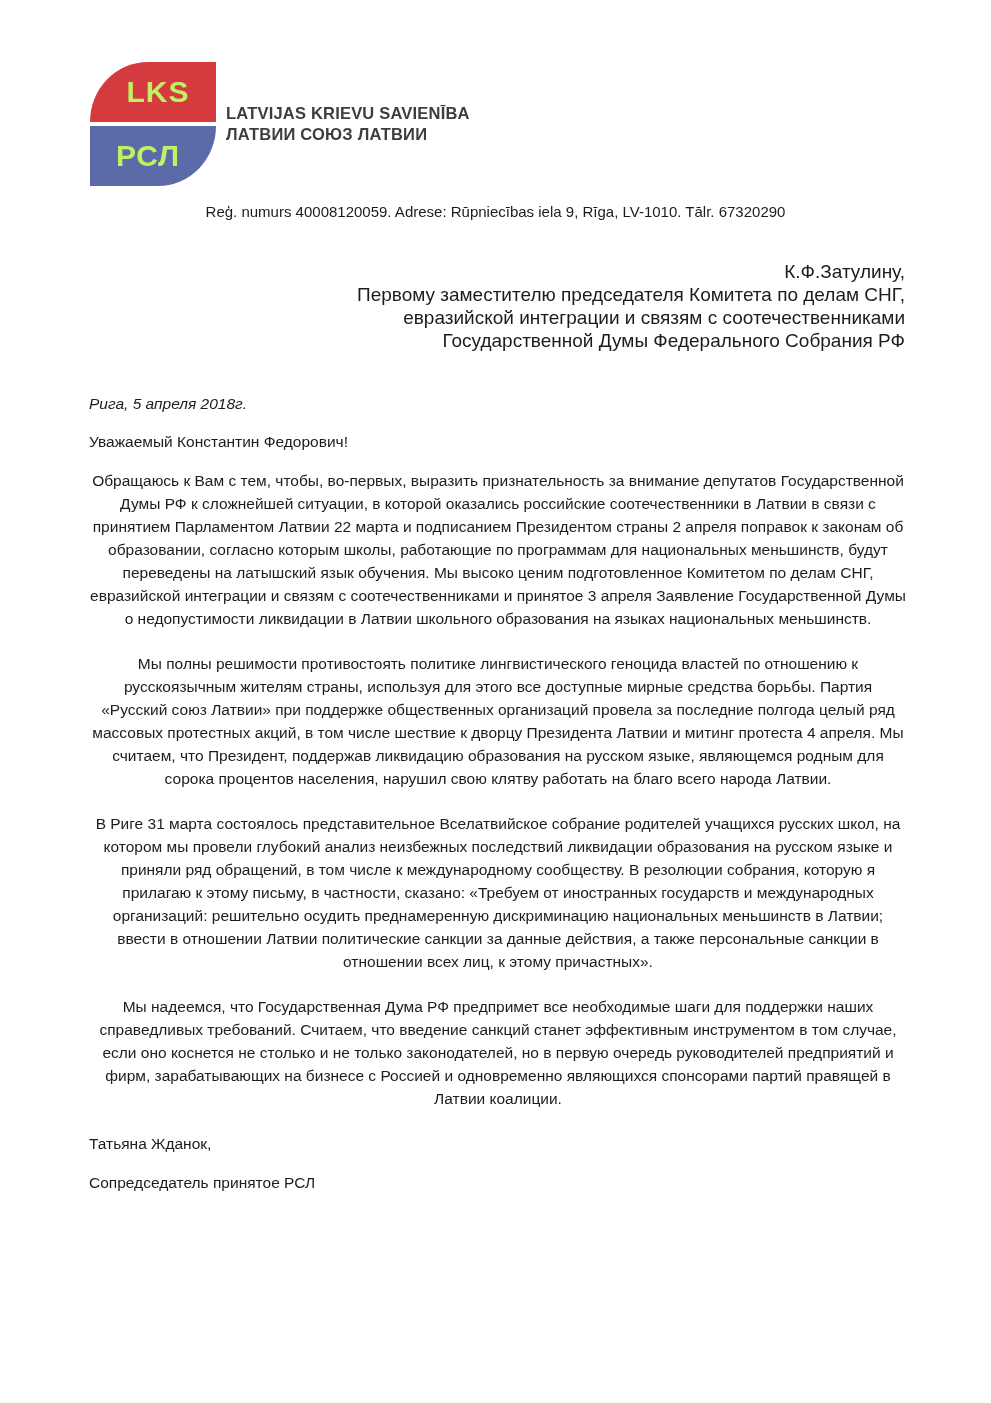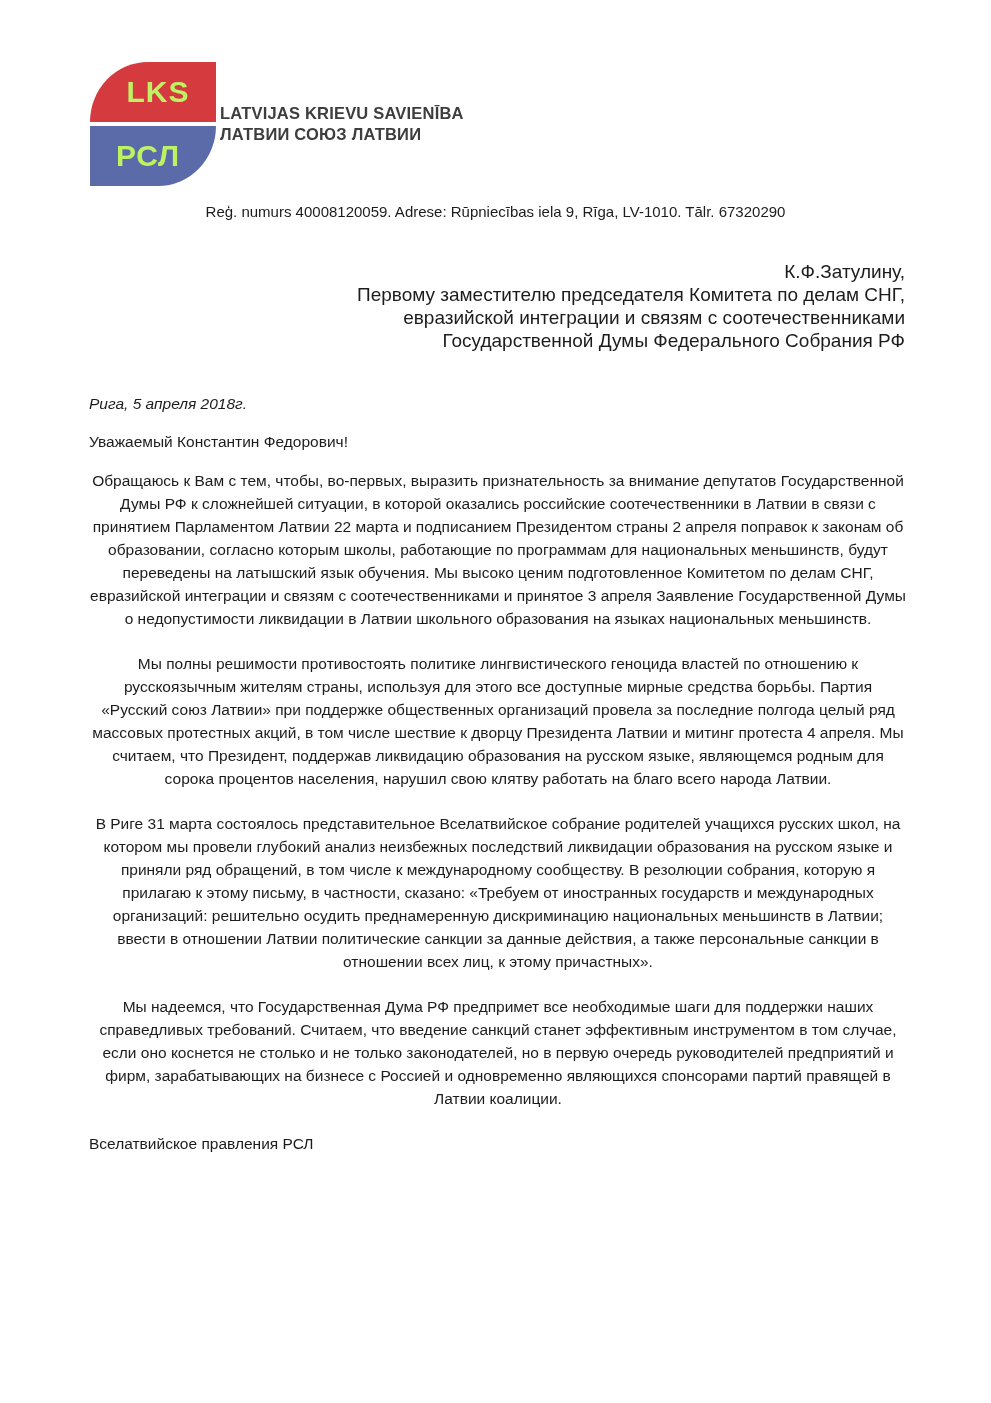--- a/index.html
+++ b/index.html
@@ -54,7 +54,7 @@
     padding-right: 10px;
   }
   .org-names {
-    margin-left: 14px;
+    margin-left: 20px;
     font-weight: bold;
     font-size: 16.5px;
     line-height: 21px;

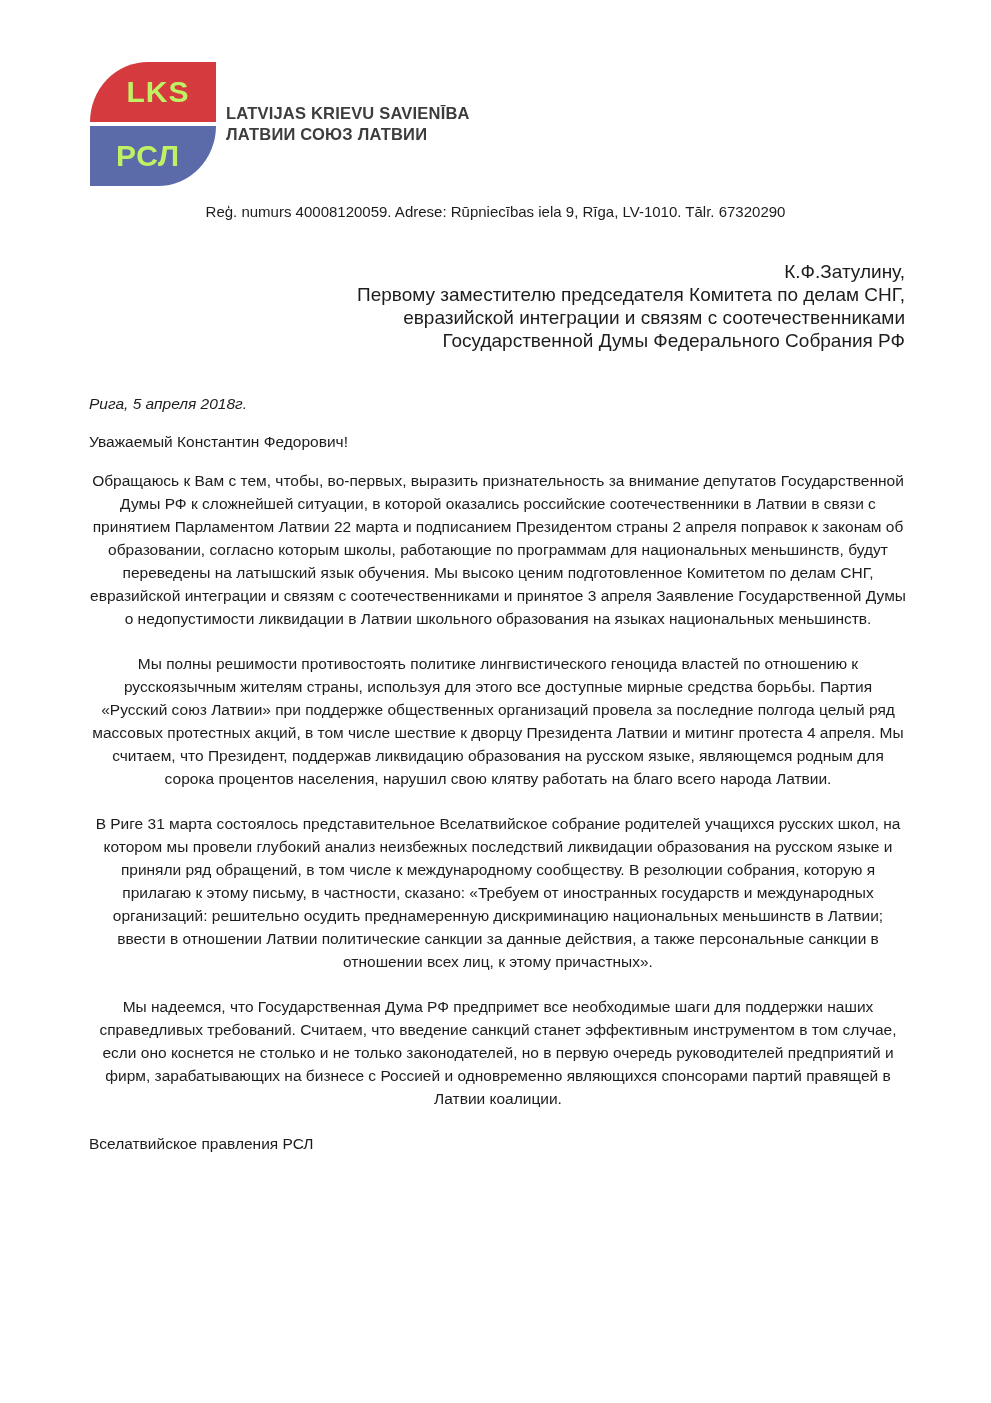--- a/index.html
+++ b/index.html
@@ -146,6 +146,7 @@
     <p class="para">Мы полны решимости противостоять политике лингвистического геноцида властей по отношению к русскоязычным жителям страны, используя для этого все доступные мирные средства борьбы. Партия «Русский союз Латвии» при поддержке общественных организаций провела за последние полгода целый ряд массовых протестных акций, в том числе шествие к дворцу Президента Латвии и митинг протеста 4 апреля. Мы считаем, что Президент, поддержав ликвидацию образования на русском языке, являющемся родным для сорока процентов населения, нарушил свою клятву работать на благо всего народа Латвии.</p>
     <p class="para">В Риге 31 марта состоялось представительное Вселатвийское собрание родителей учащихся русских школ, на котором мы провели глубокий анализ неизбежных последствий ликвидации образования на русском языке и приняли ряд обращений, в том числе к международному сообществу. В резолюции собрания, которую я прилагаю к этому письму, в частности, сказано: «Требуем от иностранных государств и международных организаций: решительно осудить преднамеренную дискриминацию национальных меньшинств в Латвии; ввести в отношении Латвии политические санкции за данные действия, а также персональные санкции в отношении всех лиц, к этому причастных».</p>
     <p class="para">Мы надеемся, что Государственная Дума РФ предпримет все необходимые шаги для поддержки наших справедливых требований. Считаем, что введение санкций станет эффективным инструментом в том случае, если оно коснется не столько и не только законодателей, но в первую очередь руководителей предприятий и фирм, зарабатывающих на бизнесе с Россией и одновременно являющихся спонсорами партий правящей в Латвии коалиции.</p>
+    <div class="sig-name">Татьяна Жданок,</div>
     <div class="sig-title">Вселатвийское правления РСЛ</div>
   </div>
 

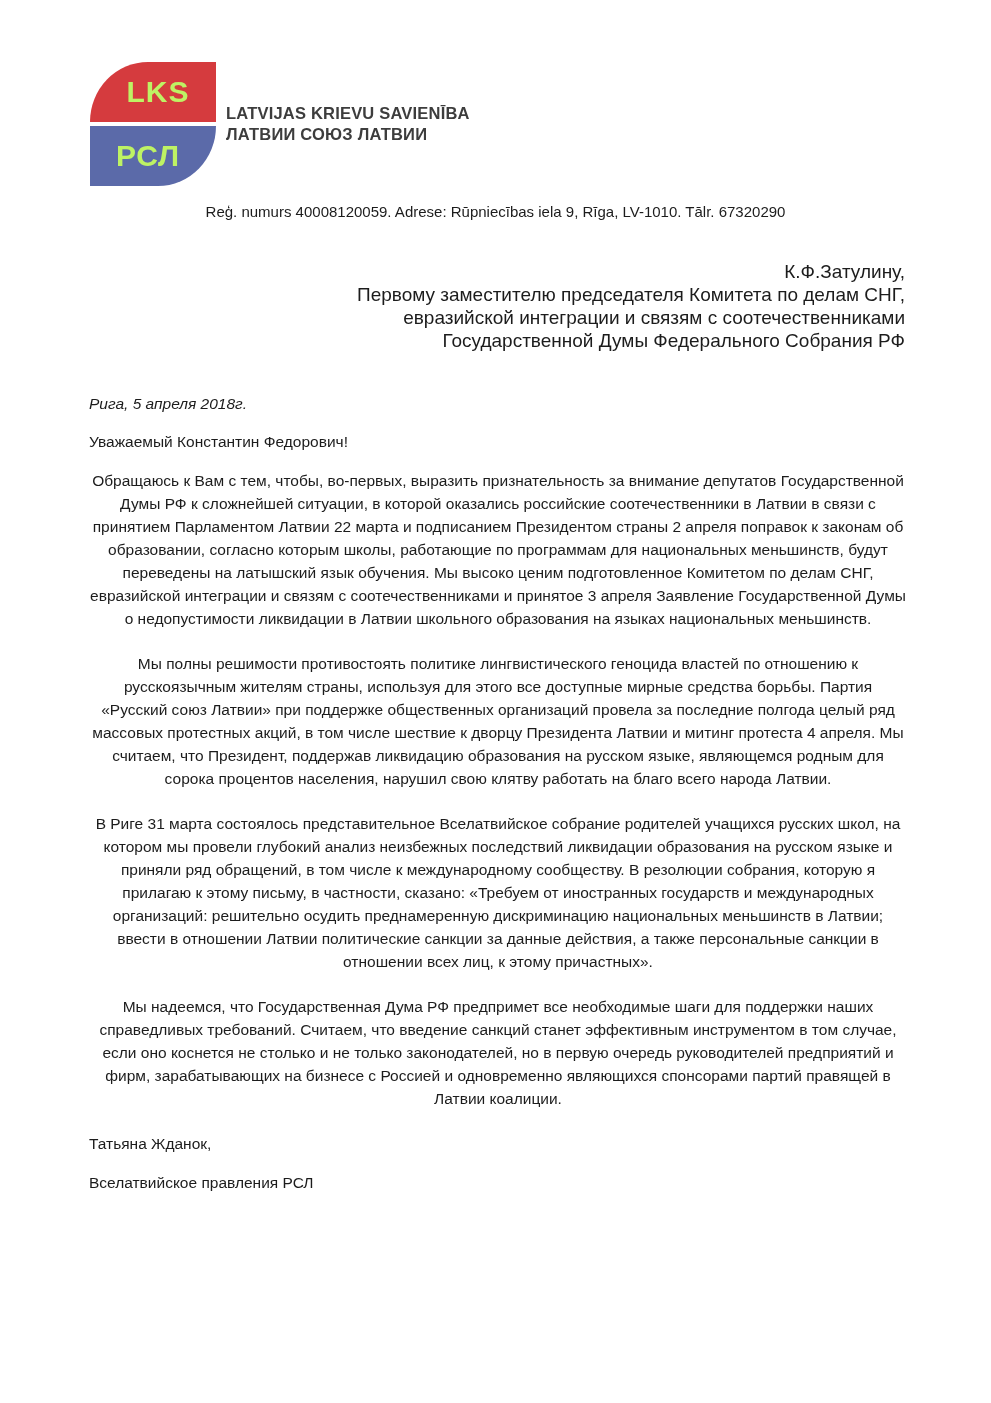--- a/index.html
+++ b/index.html
@@ -147,7 +147,7 @@
     <p class="para">В Риге 31 марта состоялось представительное Вселатвийское собрание родителей учащихся русских школ, на котором мы провели глубокий анализ неизбежных последствий ликвидации образования на русском языке и приняли ряд обращений, в том числе к международному сообществу. В резолюции собрания, которую я прилагаю к этому письму, в частности, сказано: «Требуем от иностранных государств и международных организаций: решительно осудить преднамеренную дискриминацию национальных меньшинств в Латвии; ввести в отношении Латвии политические санкции за данные действия, а также персональные санкции в отношении всех лиц, к этому причастных».</p>
     <p class="para">Мы надеемся, что Государственная Дума РФ предпримет все необходимые шаги для поддержки наших справедливых требований. Считаем, что введение санкций станет эффективным инструментом в том случае, если оно коснется не столько и не только законодателей, но в первую очередь руководителей предприятий и фирм, зарабатывающих на бизнесе с Россией и одновременно являющихся спонсорами партий правящей в Латвии коалиции.</p>
     <div class="sig-name">Татьяна Жданок,</div>
-    <div class="sig-title">Вселатвийское правления РСЛ</div>
+    <div class="sig-title">Сопредседатель принятое РСЛ</div>
   </div>
 
 </div>

